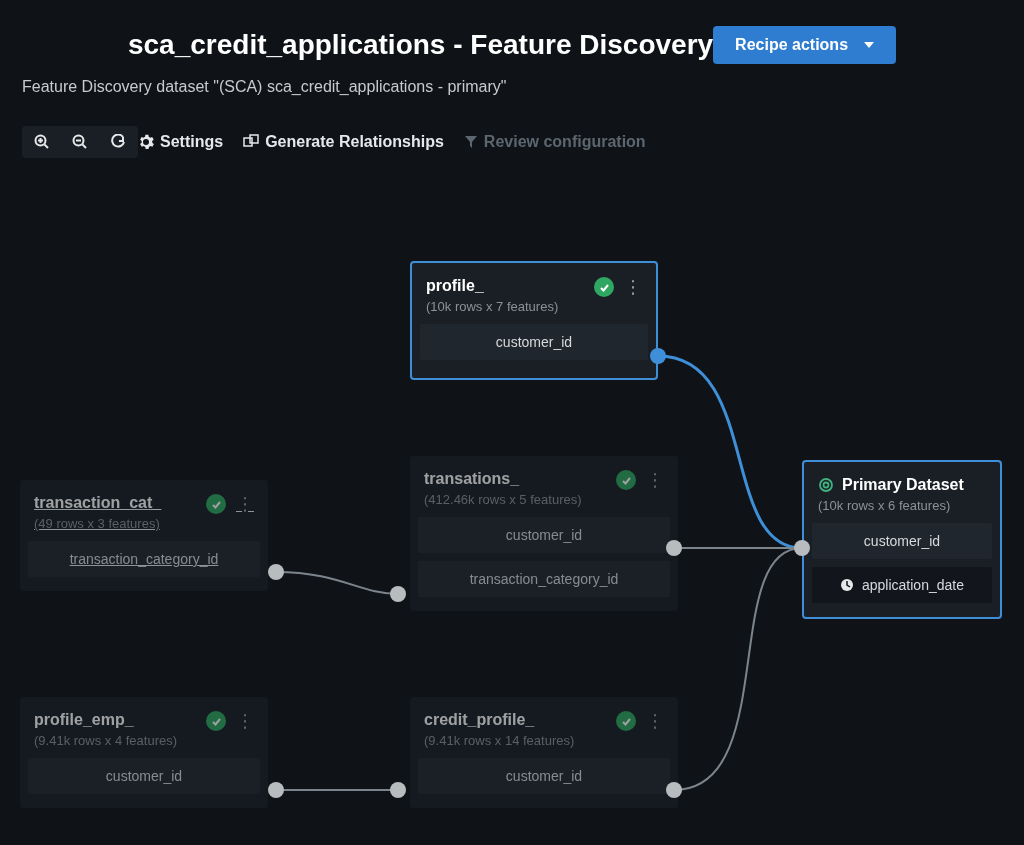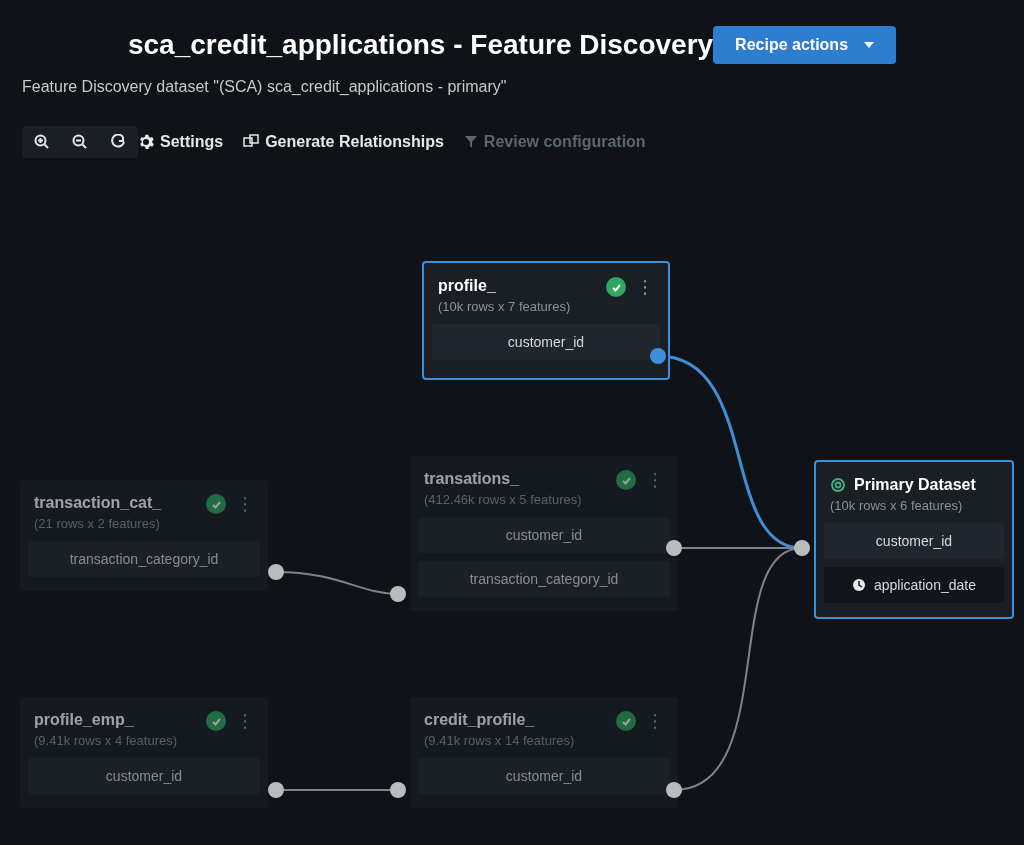--- a/index.html
+++ b/index.html
@@ -80,7 +80,7 @@
       pointer-events: auto;
     }
     .node.dim { opacity: 0.6; }
-    .node.hl { border: 2px solid #3f8fd8; margin-left: 12px; }
+    .node.hl { border: 2px solid #3f8fd8; }
     .node-head {
       padding: 14px 14px 10px;
       display: flex;

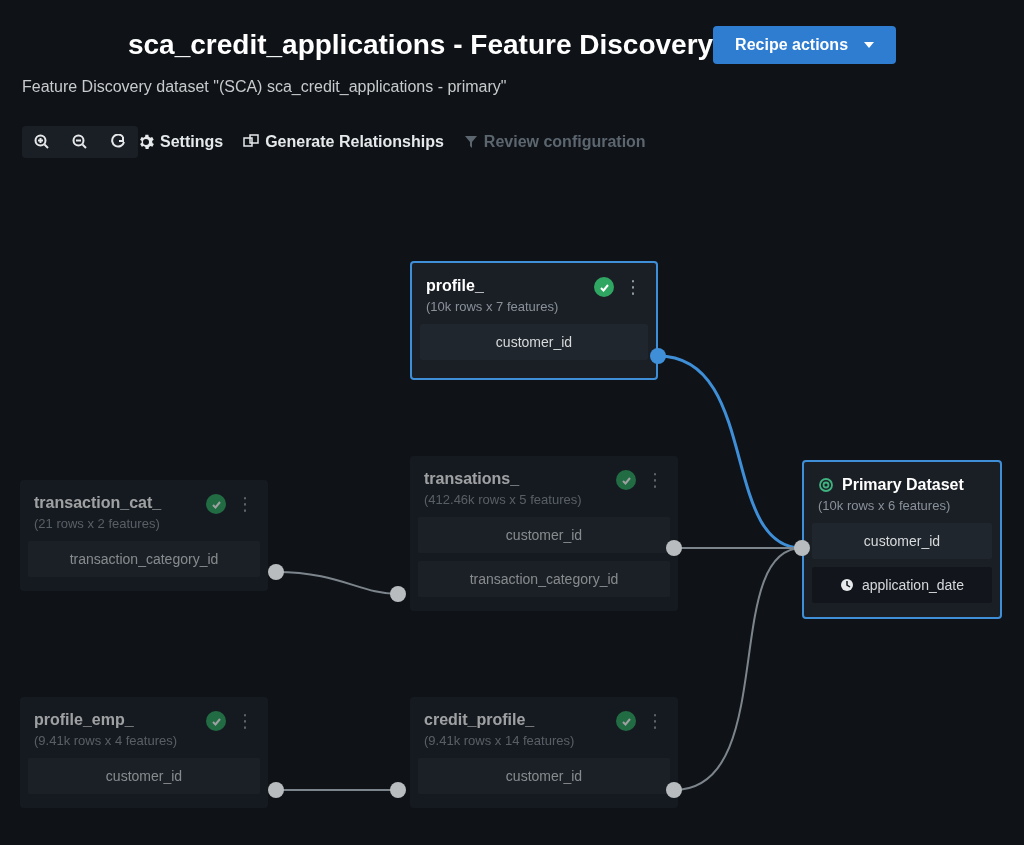--- a/index.html
+++ b/index.html
@@ -209,7 +209,7 @@
   </div>
   <span class="port blue" style="left:650px; top:348px;"></span>
 
-  <div class="node dim" style="left:20px; top:480px;">
+  <div class="node dim" style="left:20px; top:480px;text-decoration:underline;">
     <div class="node-head">
       <div>
         <div class="node-title">transaction_cat_</div>

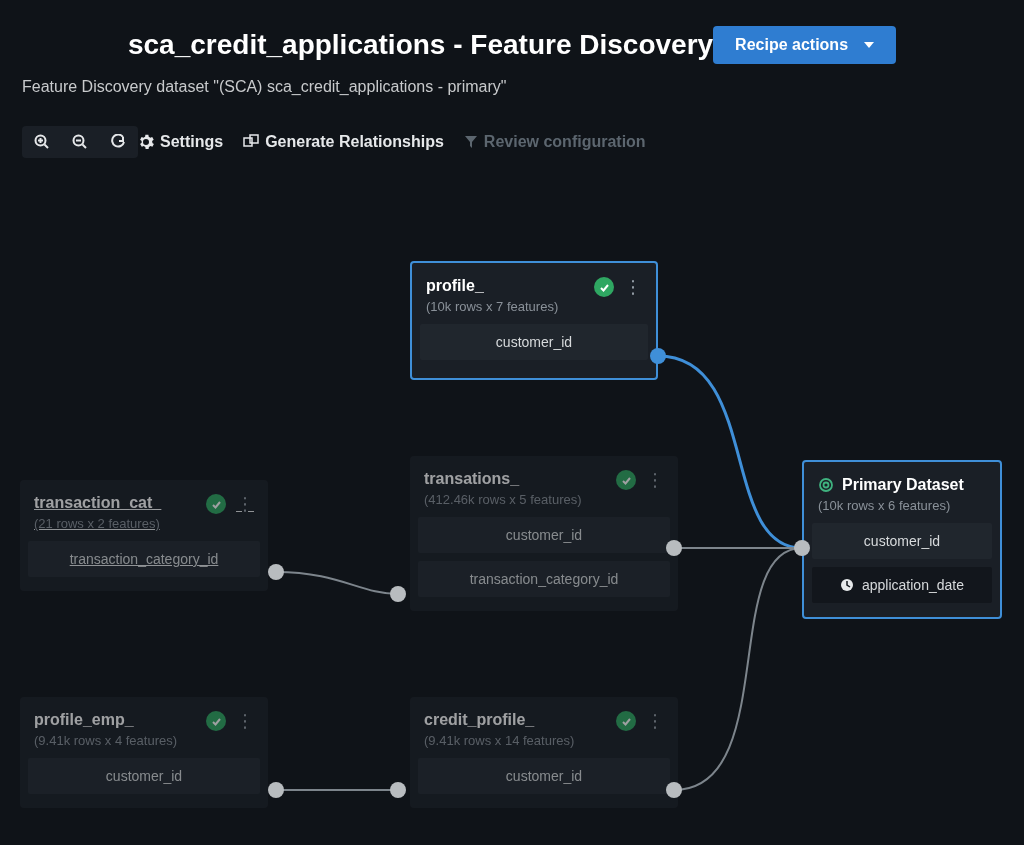--- a/index.html
+++ b/index.html
@@ -213,7 +213,7 @@
     <div class="node-head">
       <div>
         <div class="node-title">transaction_cat_</div>
-        <div class="node-sub">(21 rows x 2 features)</div>
+        <div class="node-sub">(49 rows x 3 features)</div>
       </div>
       <div class="node-head-right">
         <span class="check">

